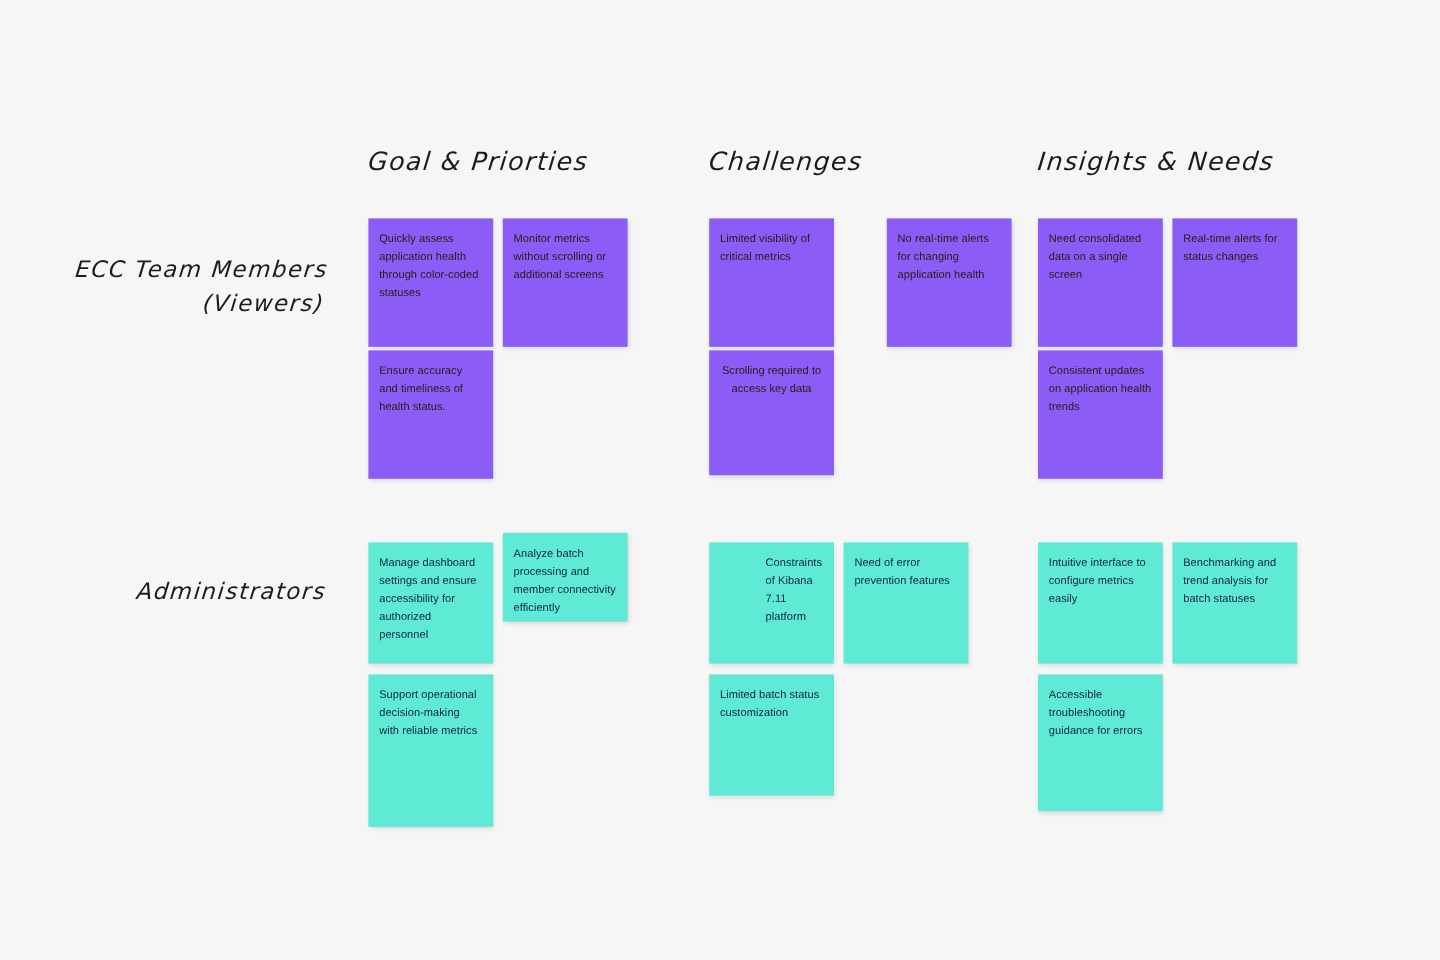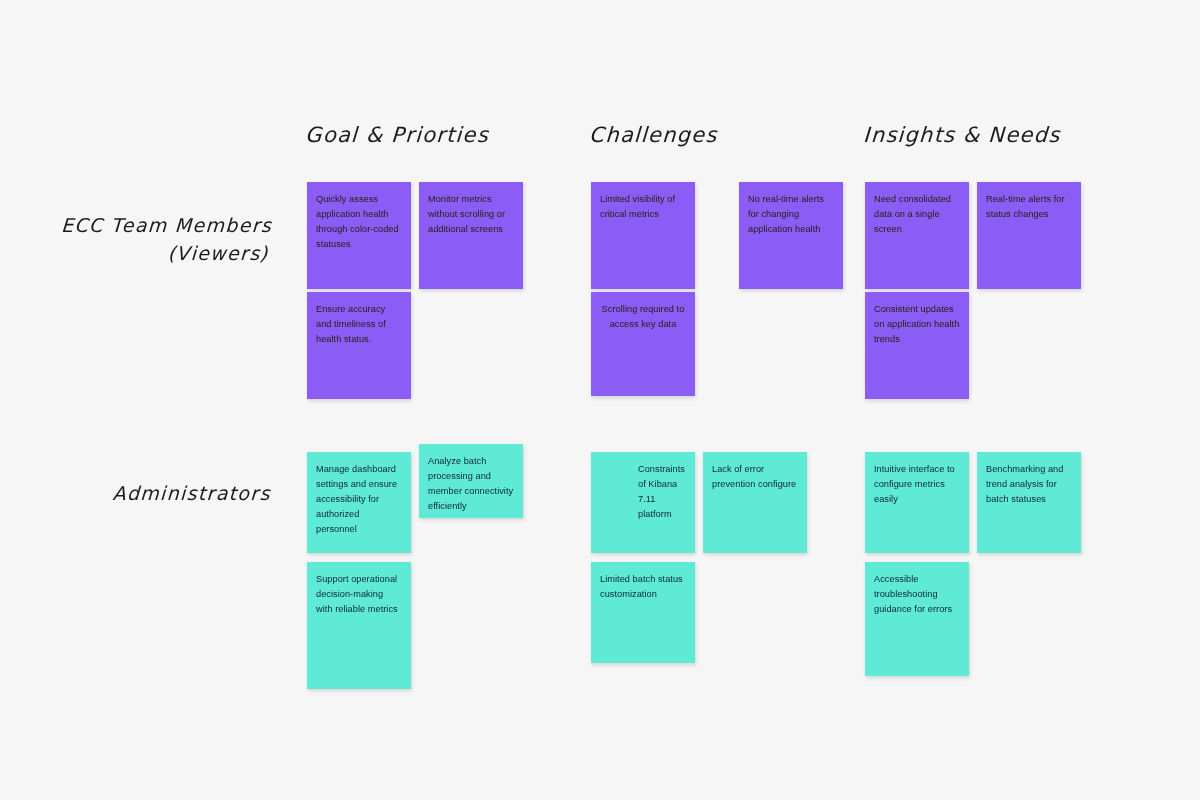--- a/index.html
+++ b/index.html
@@ -138,7 +138,7 @@
     <span class="note-text">Constraints of Kibana 7.11 platform</span>
   </div>
   <div class="note blue" style="left:703px; top:452px; height:101px;">
-    <span class="note-text">Lack of error prevention configure</span>
+    <span class="note-text">Need of error prevention features</span>
   </div>
   <div class="note blue" style="left:591px; top:562px; height:101px;">
     <span class="note-text">Limited batch status customization</span>

